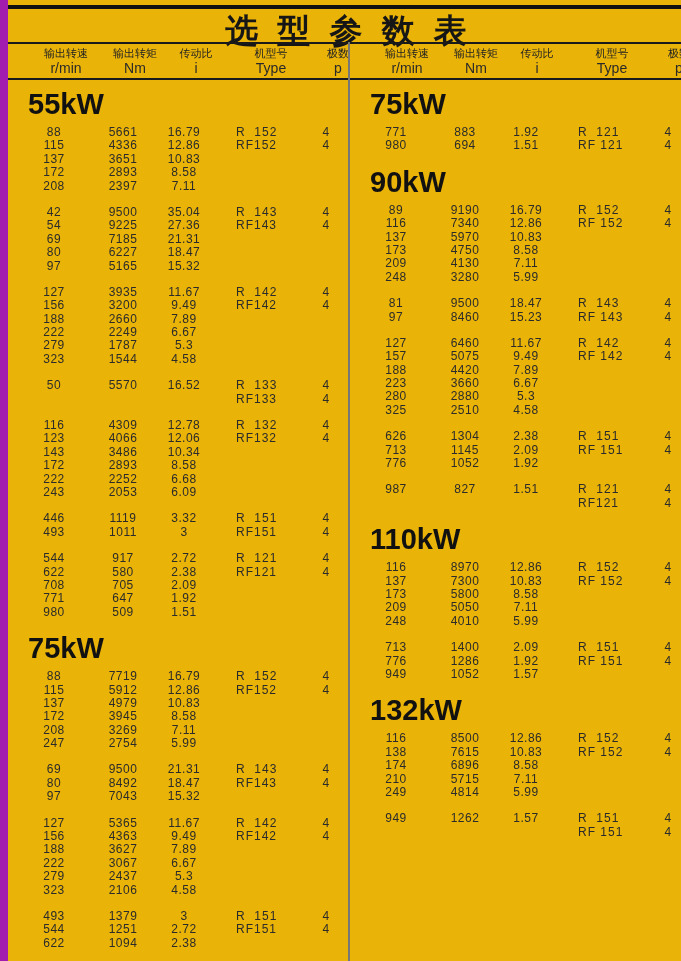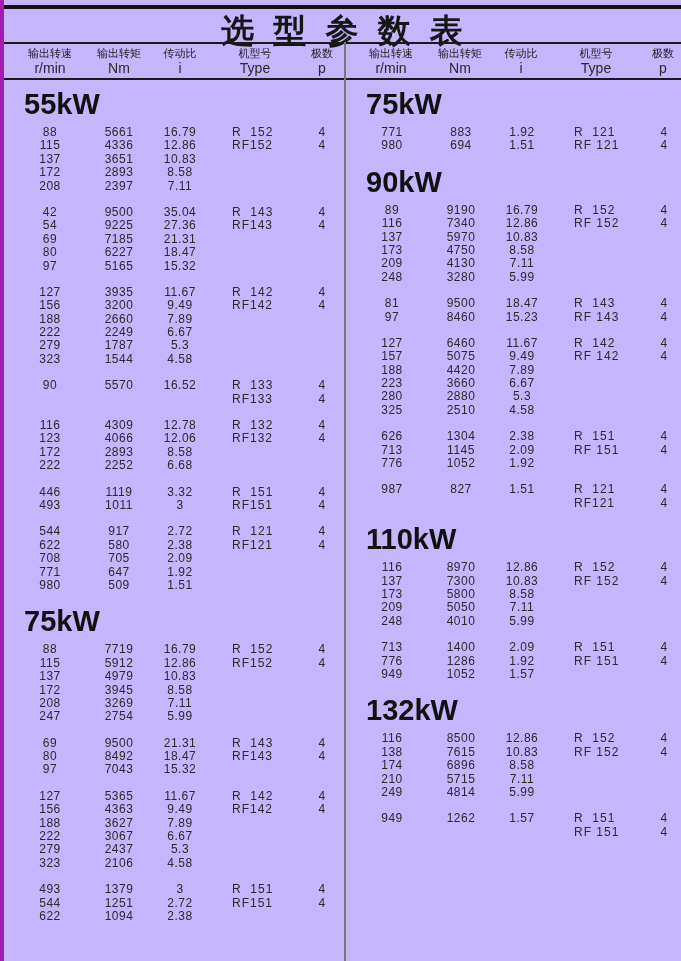--- a/index.html
+++ b/index.html
@@ -12,10 +12,10 @@
   .page {
     position:relative;
     width:681px; height:961px;
-    background:#c4b5fd;
+    background:#eab308;
     overflow:hidden;
     box-sizing:border-box;
-    border-left:4px solid #a21caf;
+    border-left:8px solid #a21caf;
   }
   .top-rule {
     position:absolute; top:5px; left:0; width:681px; height:4px;

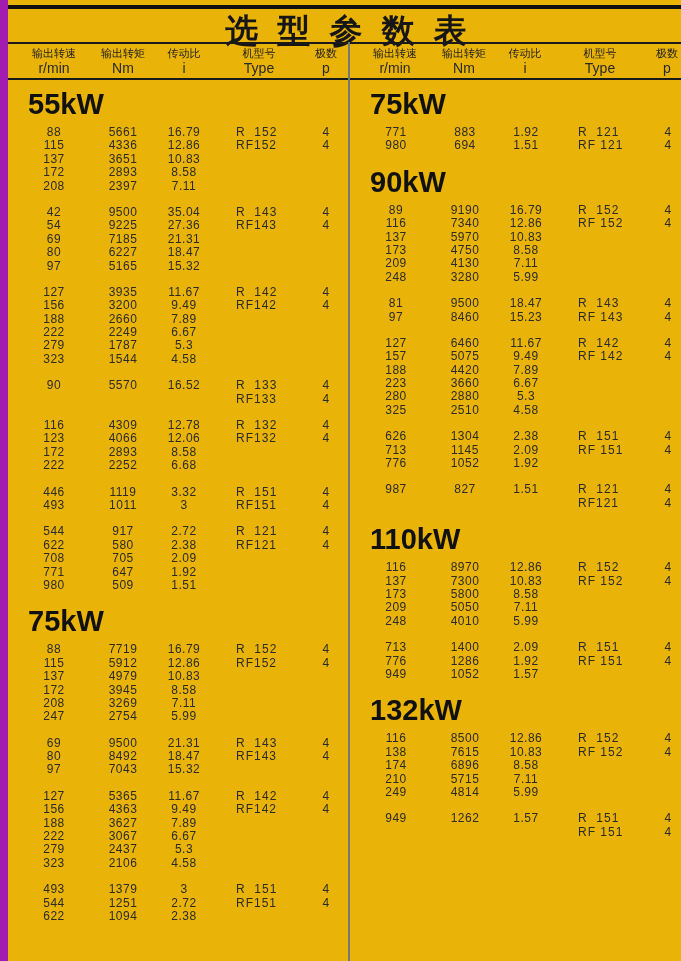--- a/index.html
+++ b/index.html
@@ -41,7 +41,7 @@
     width:340px;
     display:grid;
     grid-template-columns:76px 62px 60px 90px 44px;
-    padding-left:8px;
+    padding-left:20px;
     box-sizing:border-box;
   }
   .header-half.right { margin-left:1px; }

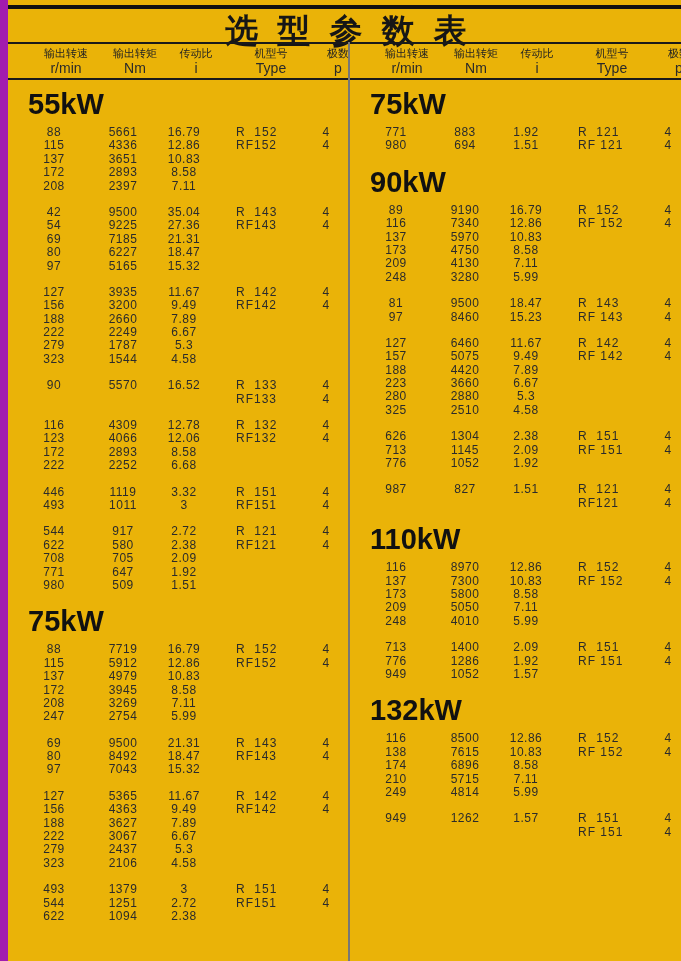--- a/index.html
+++ b/index.html
@@ -260,7 +260,7 @@
         </div>
         <div class="group">
           <div class="row">
-            <span class="cell c0">90</span>
+            <span class="cell c0">50</span>
             <span class="cell c1">5570</span>
             <span class="cell c2">16.52</span>
             <span class="cell c3">R  133</span>

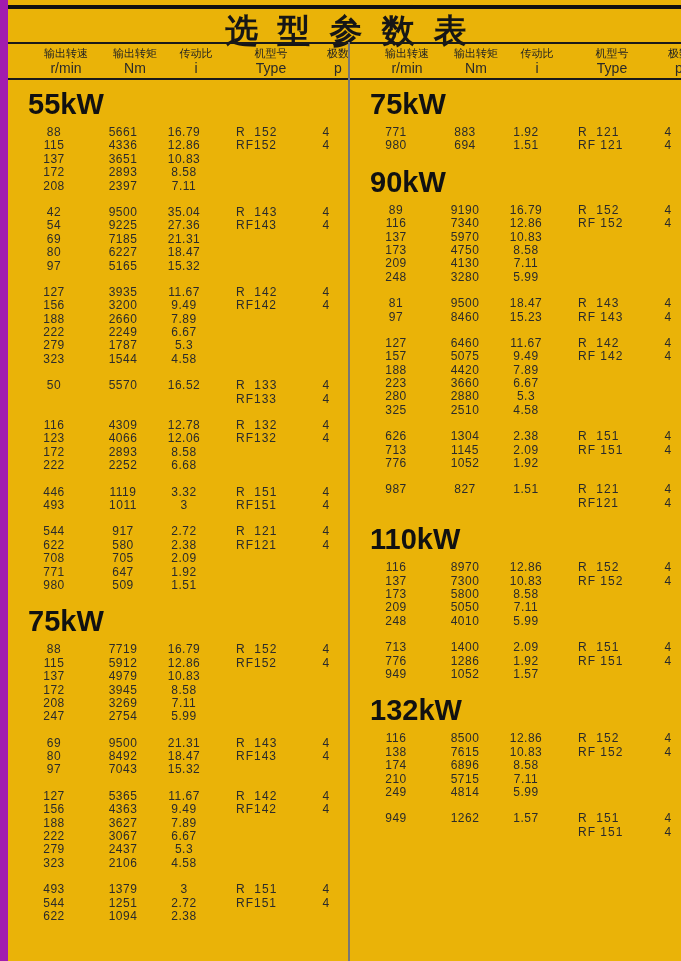--- a/index.html
+++ b/index.html
@@ -290,6 +290,13 @@
             <span class="cell c4">4</span>
           </div>
           <div class="row">
+            <span class="cell c0">143</span>
+            <span class="cell c1">3486</span>
+            <span class="cell c2">10.34</span>
+            <span class="cell c3"></span>
+            <span class="cell c4"></span>
+          </div>
+          <div class="row">
             <span class="cell c0">172</span>
             <span class="cell c1">2893</span>
             <span class="cell c2">8.58</span>

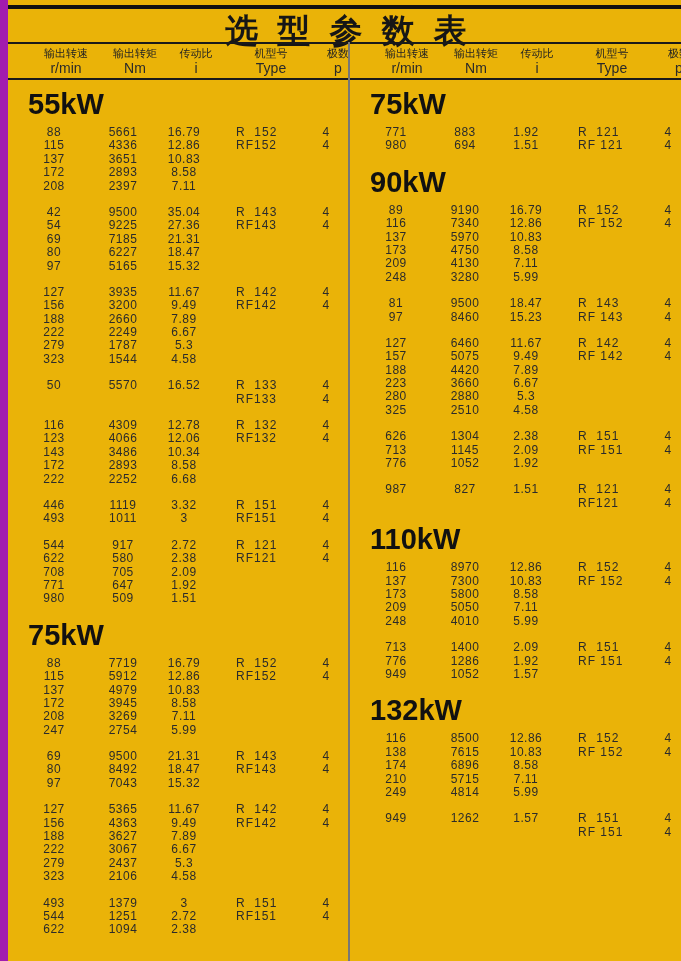--- a/index.html
+++ b/index.html
@@ -310,6 +310,13 @@
             <span class="cell c3"></span>
             <span class="cell c4"></span>
           </div>
+          <div class="row">
+            <span class="cell c0">243</span>
+            <span class="cell c1">2053</span>
+            <span class="cell c2">6.09</span>
+            <span class="cell c3"></span>
+            <span class="cell c4"></span>
+          </div>
         </div>
         <div class="group">
           <div class="row">

